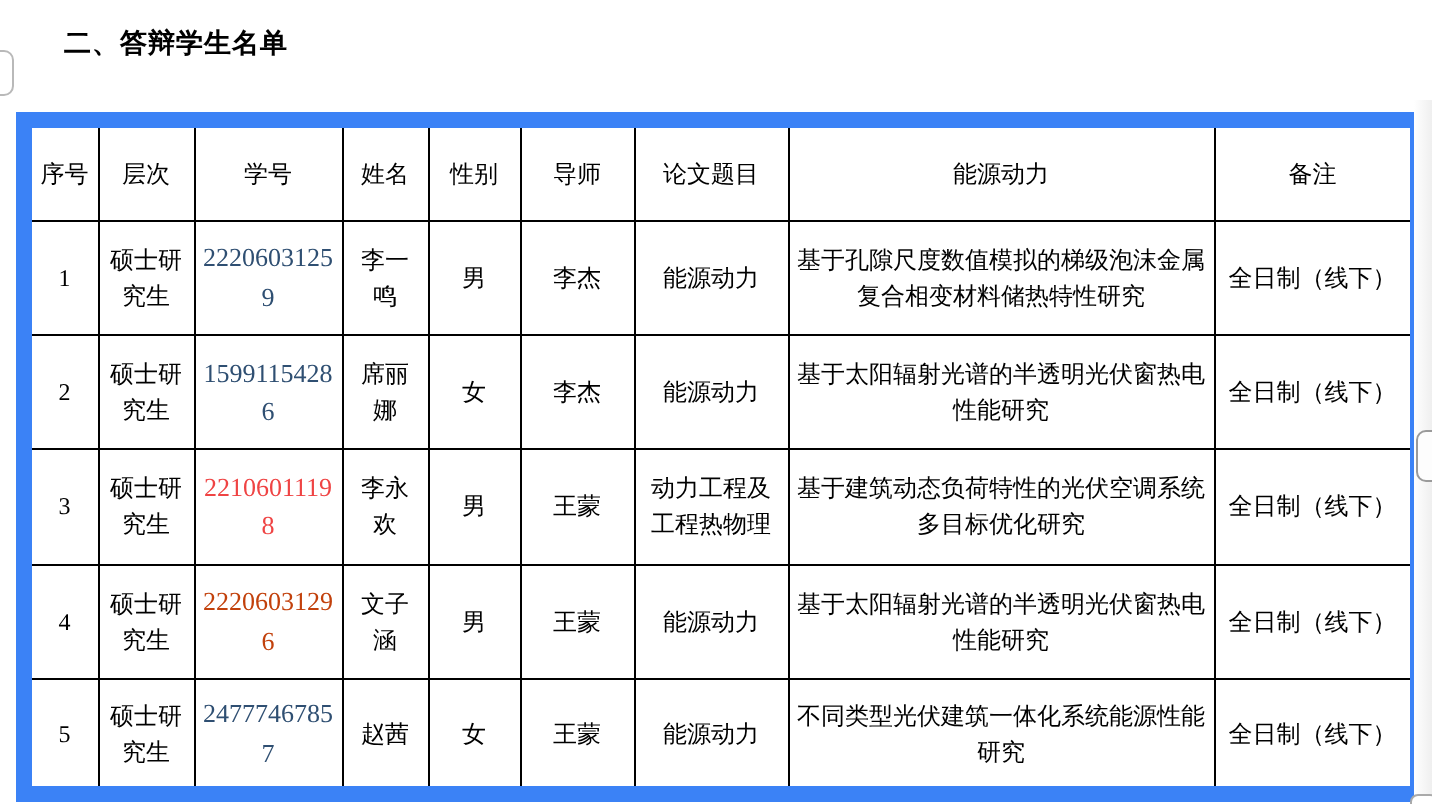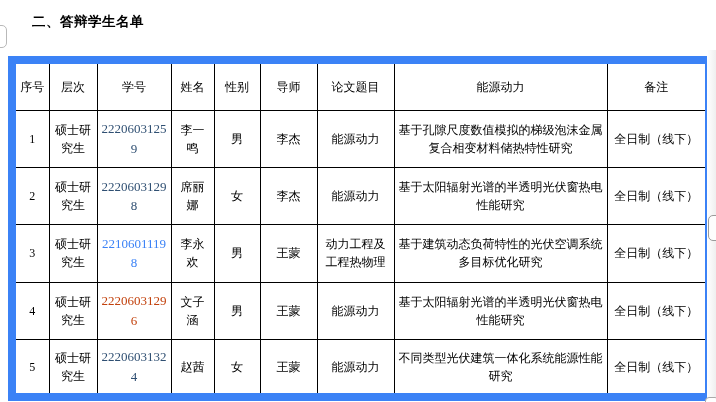--- a/index.html
+++ b/index.html
@@ -96,7 +96,7 @@
     <tr>
       <td>2</td>
       <td>硕士研究生</td>
-      <td class="sid" style="color:#2f4f72">22206031298</td>
+      <td class="sid" style="color:#2f4f72">15991154286</td>
       <td>席丽娜</td>
       <td>女</td>
       <td>李杰</td>

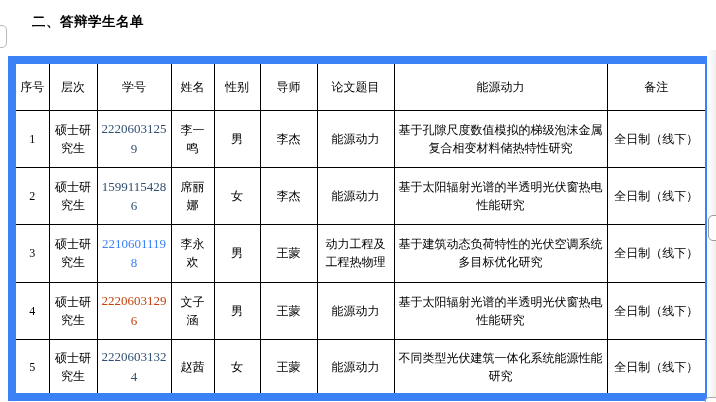--- a/index.html
+++ b/index.html
@@ -107,7 +107,7 @@
     <tr>
       <td>3</td>
       <td>硕士研究生</td>
-      <td class="sid" style="color:#3b82f6">22106011198</td>
+      <td class="sid" style="color:#ef4444">22106011198</td>
       <td>李永欢</td>
       <td>男</td>
       <td>王蒙</td>

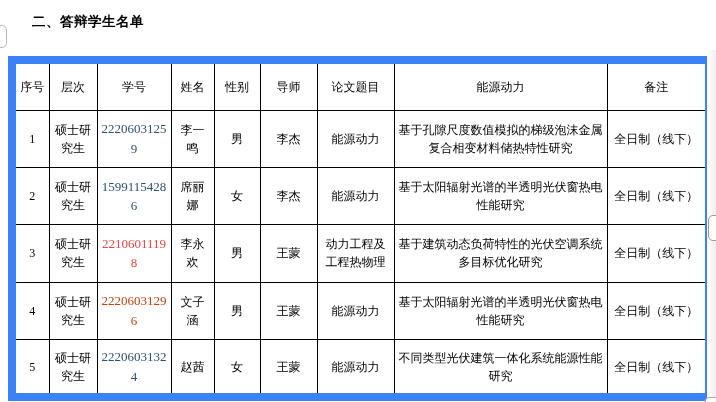--- a/index.html
+++ b/index.html
@@ -129,7 +129,7 @@
     <tr>
       <td>5</td>
       <td>硕士研究生</td>
-      <td class="sid" style="color:#2f4f72">22206031324</td>
+      <td class="sid" style="color:#2f4f72">24777467857</td>
       <td>赵茜</td>
       <td>女</td>
       <td>王蒙</td>

